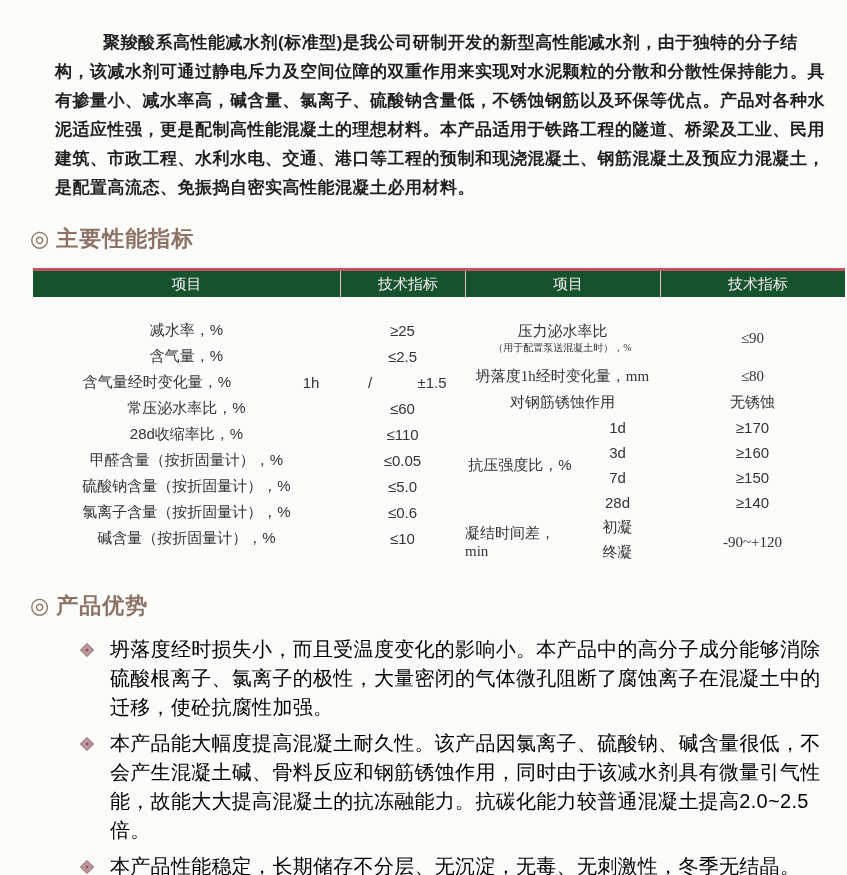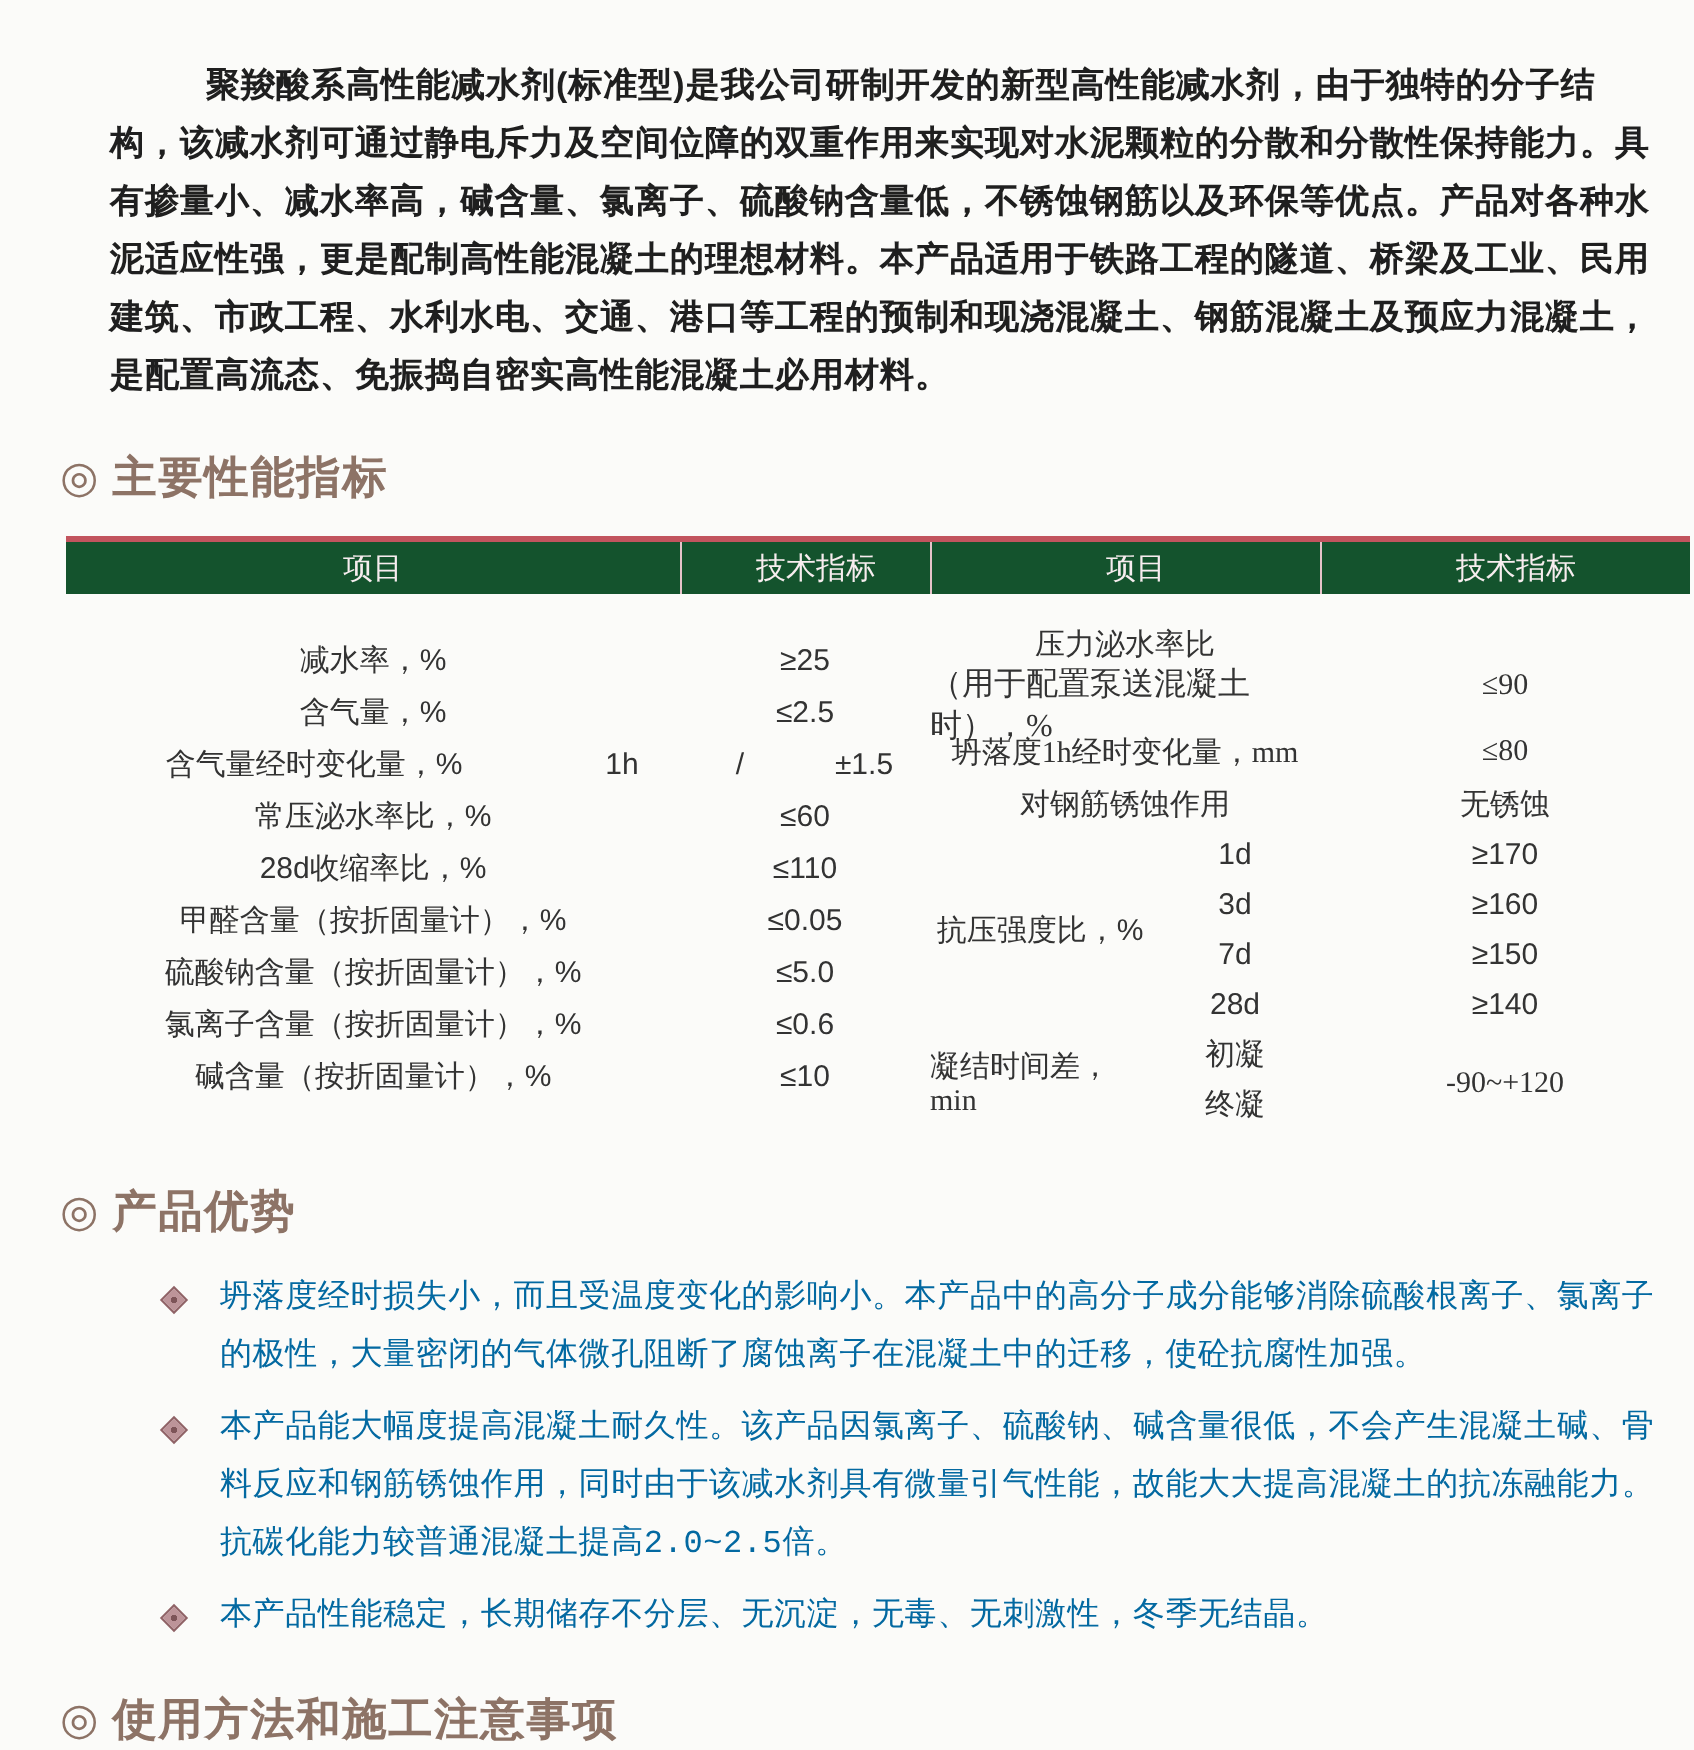--- a/index.html
+++ b/index.html
@@ -60,7 +60,7 @@
   .rrow .rlabel,.rrow .rvalue{display:flex;flex-direction:column;
     align-items:center;justify-content:center;}
   .r1{height:50px;}
-  .r1 .l2{font-size:16px;}
+  .r1 .l2{font-size:10px;}
   .r2,.r3{height:26px;}
   .rgroup{display:grid;grid-template-columns:110px 85px 185px;}
   .rgroup .glabel{display:flex;align-items:center;justify-content:center;}

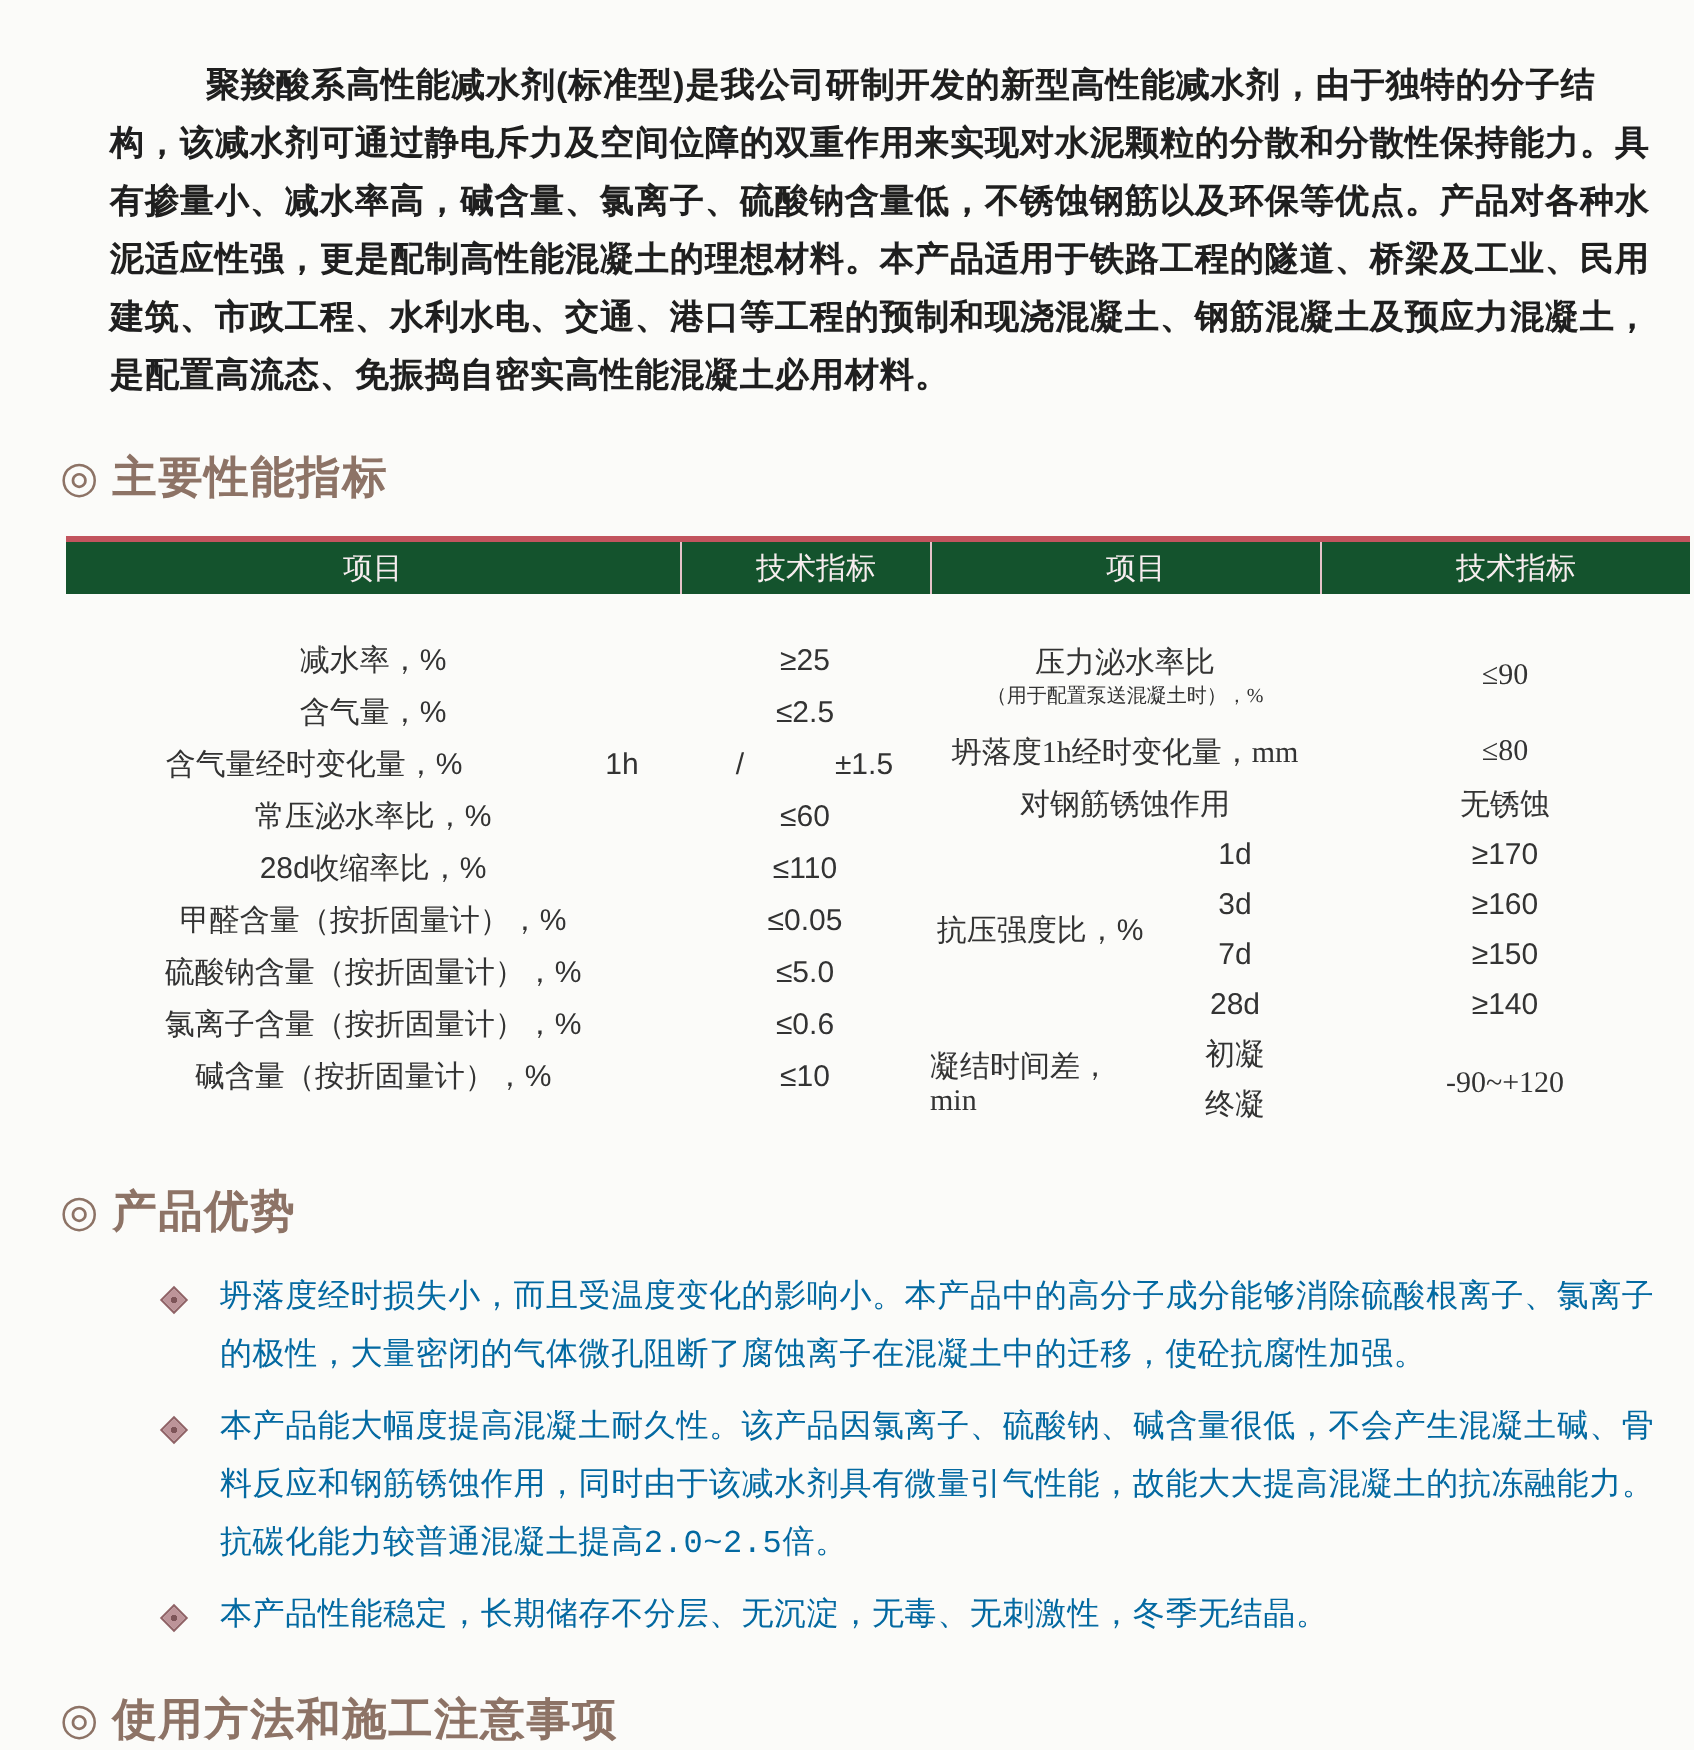--- a/index.html
+++ b/index.html
@@ -79,7 +79,7 @@
     background:radial-gradient(circle,#7d5458 0 1.5px,#bd9499 1.6px);
     border:1.5px solid #8f6266;
   }
-  .btext{font-size:16px;line-height:29px;color:#0369a1;letter-spacing:.3px;font-family:Liberation Mono, monospace;}
+  .btext{font-size:20px;line-height:29px;color:#000000;letter-spacing:.3px;}
 </style>
 </head>
 <body>

